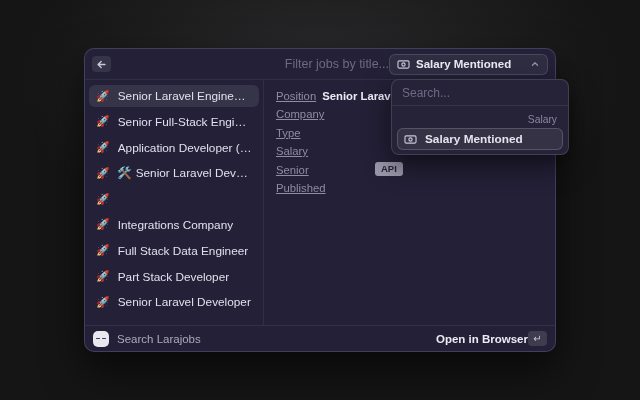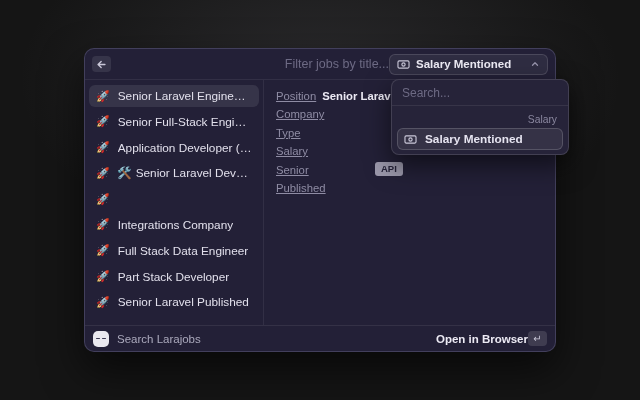--- a/index.html
+++ b/index.html
@@ -177,7 +177,7 @@
       </div>
       <div class="job-item">
         <span class="emoji">🚀</span>
-        <span class="jtitle">Senior Laravel Published</span>
+        <span class="jtitle">Senior Laravel Developer</span>
       </div>
     </div>
 

